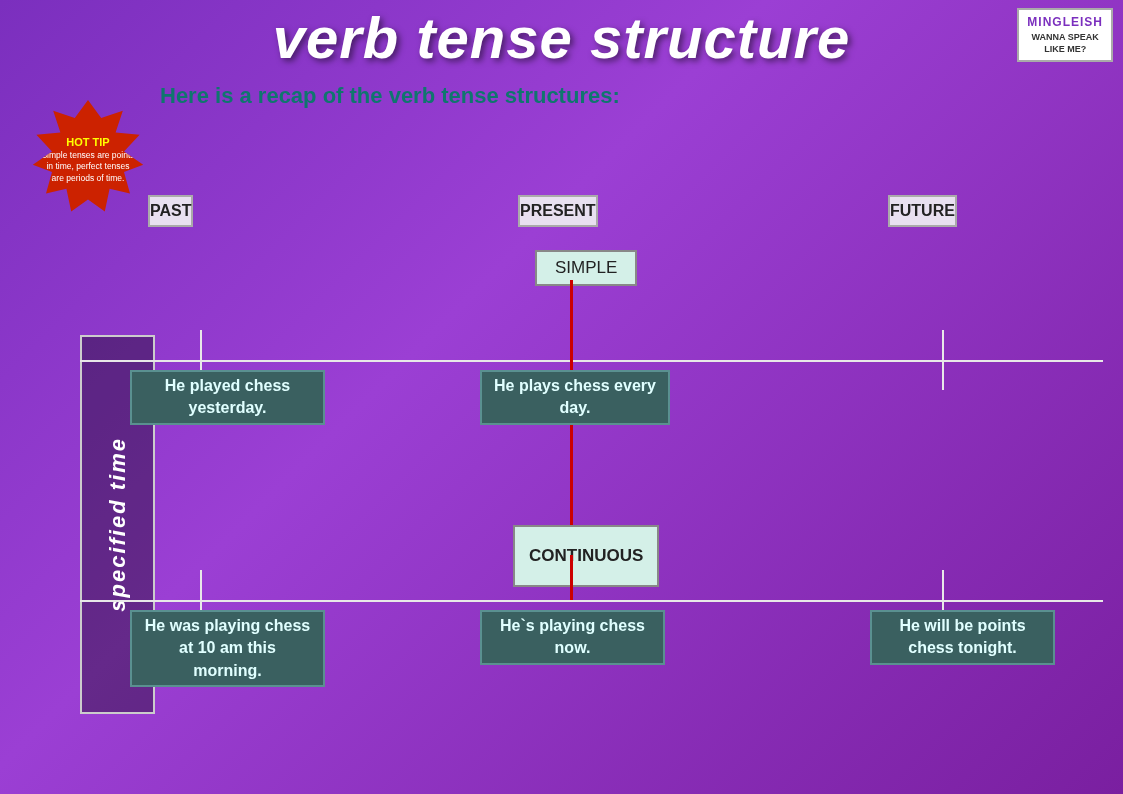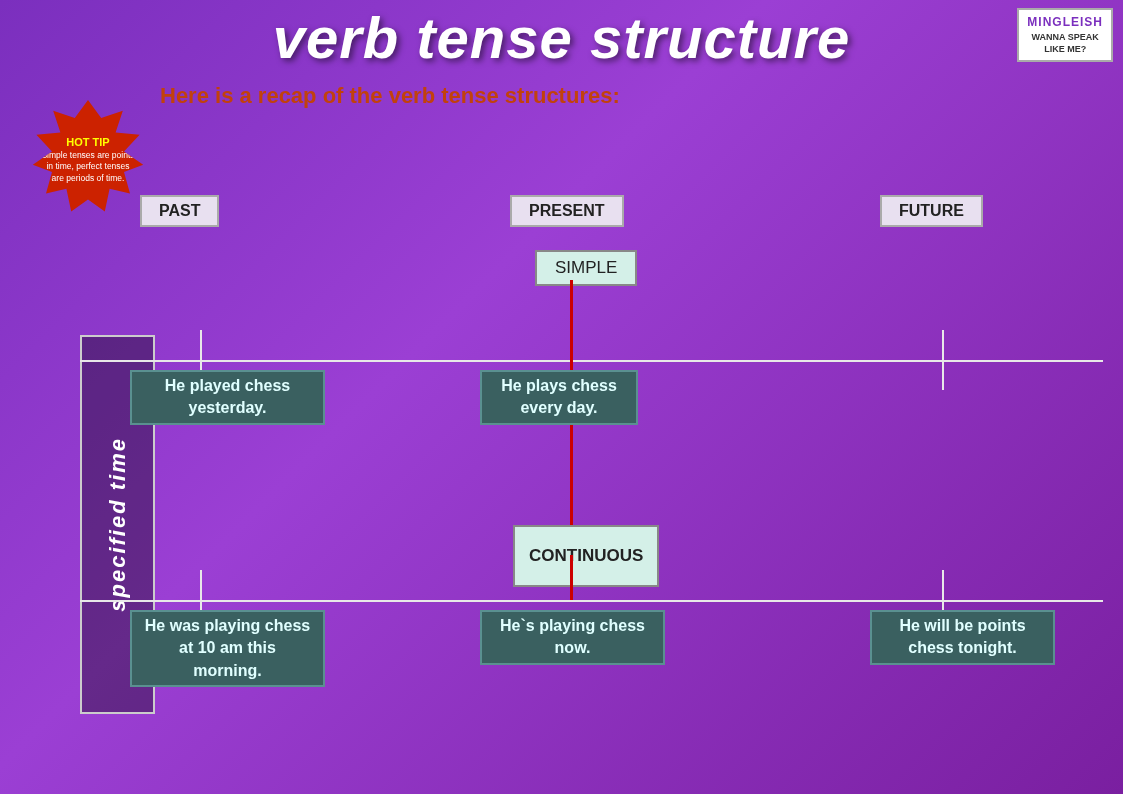--- a/index.html
+++ b/index.html
@@ -27,7 +27,7 @@
 
     
     .subtitle {
-      color: #c2410c;
+      color: #0f766e;
       font-size: 22px;
       font-weight: bold;
       margin-left: 160px;

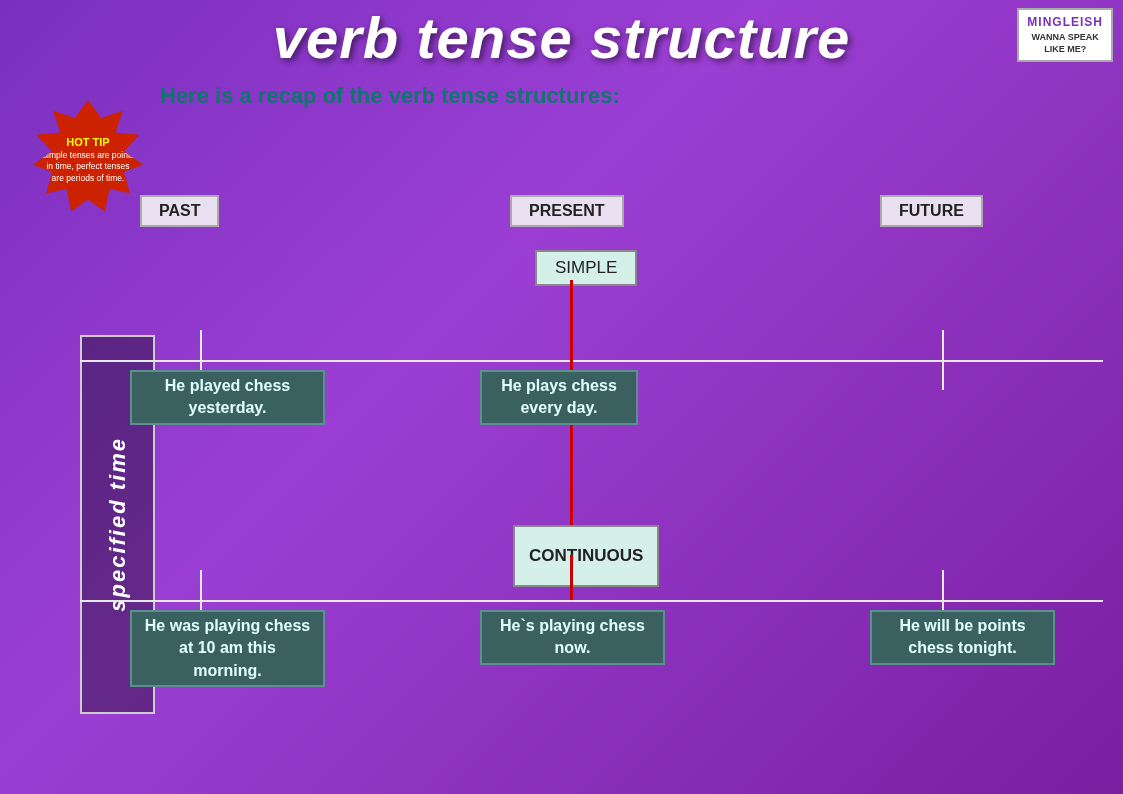--- a/index.html
+++ b/index.html
@@ -100,11 +100,12 @@
       position: absolute;
       background: #e8e0f0;
       border: 2px solid #aaa;
-      padding: 5px 17px;
+      padding: 5px 0;
       font-size: 16px;
       font-weight: bold;
       color: #222;
       top: 0;
+      margin-left: 8px;
     }
     .label-past { left: 60px; }
     .label-present { left: 430px; }

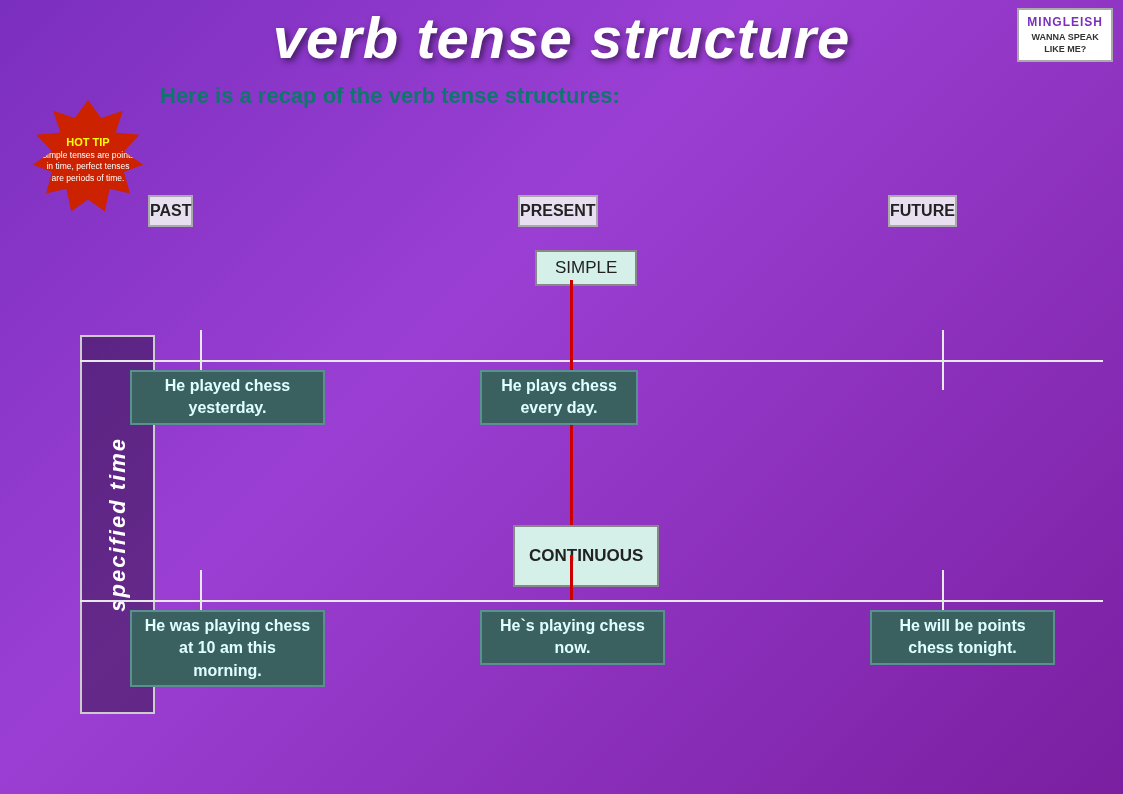--- a/index.html
+++ b/index.html
@@ -229,7 +229,7 @@
 
     
     .ex-past-simple { left: 50px; top: 175px; width: 195px; }
-    .ex-pres-simple { left: 400px; top: 175px; width: 158px; }
+    .ex-pres-simple { left: 400px; top: 175px; width: 190px; }
     .ex-fut-simple { left: 790px; top: 175px; width: 185px; }
 
     

